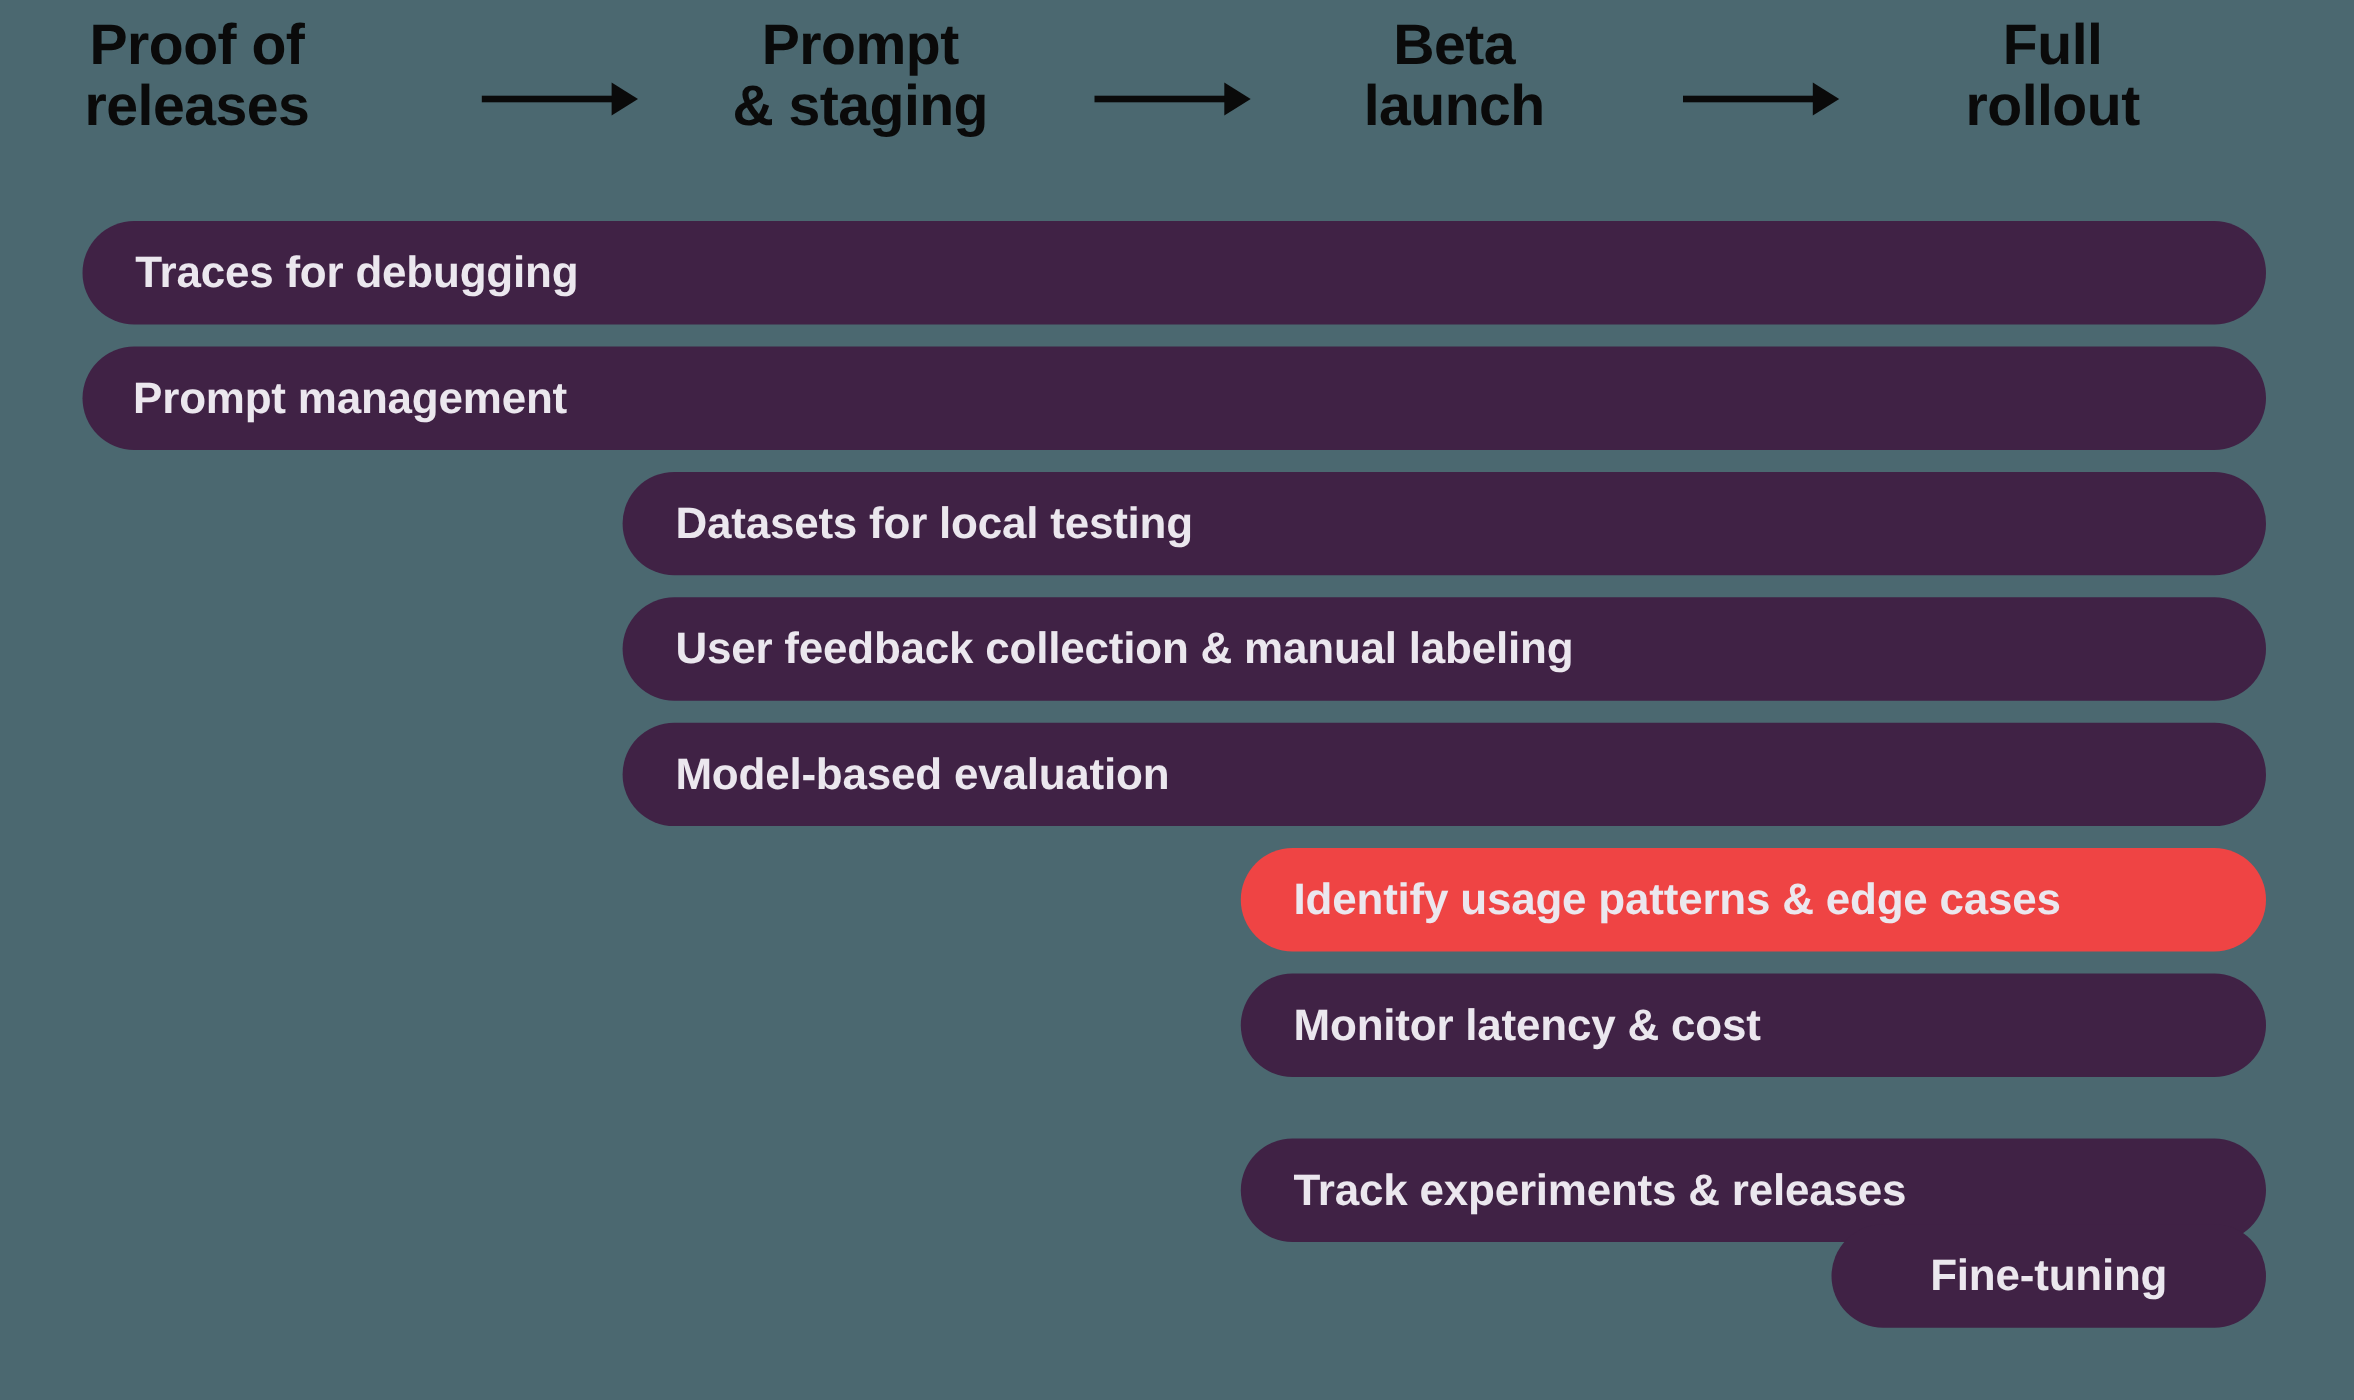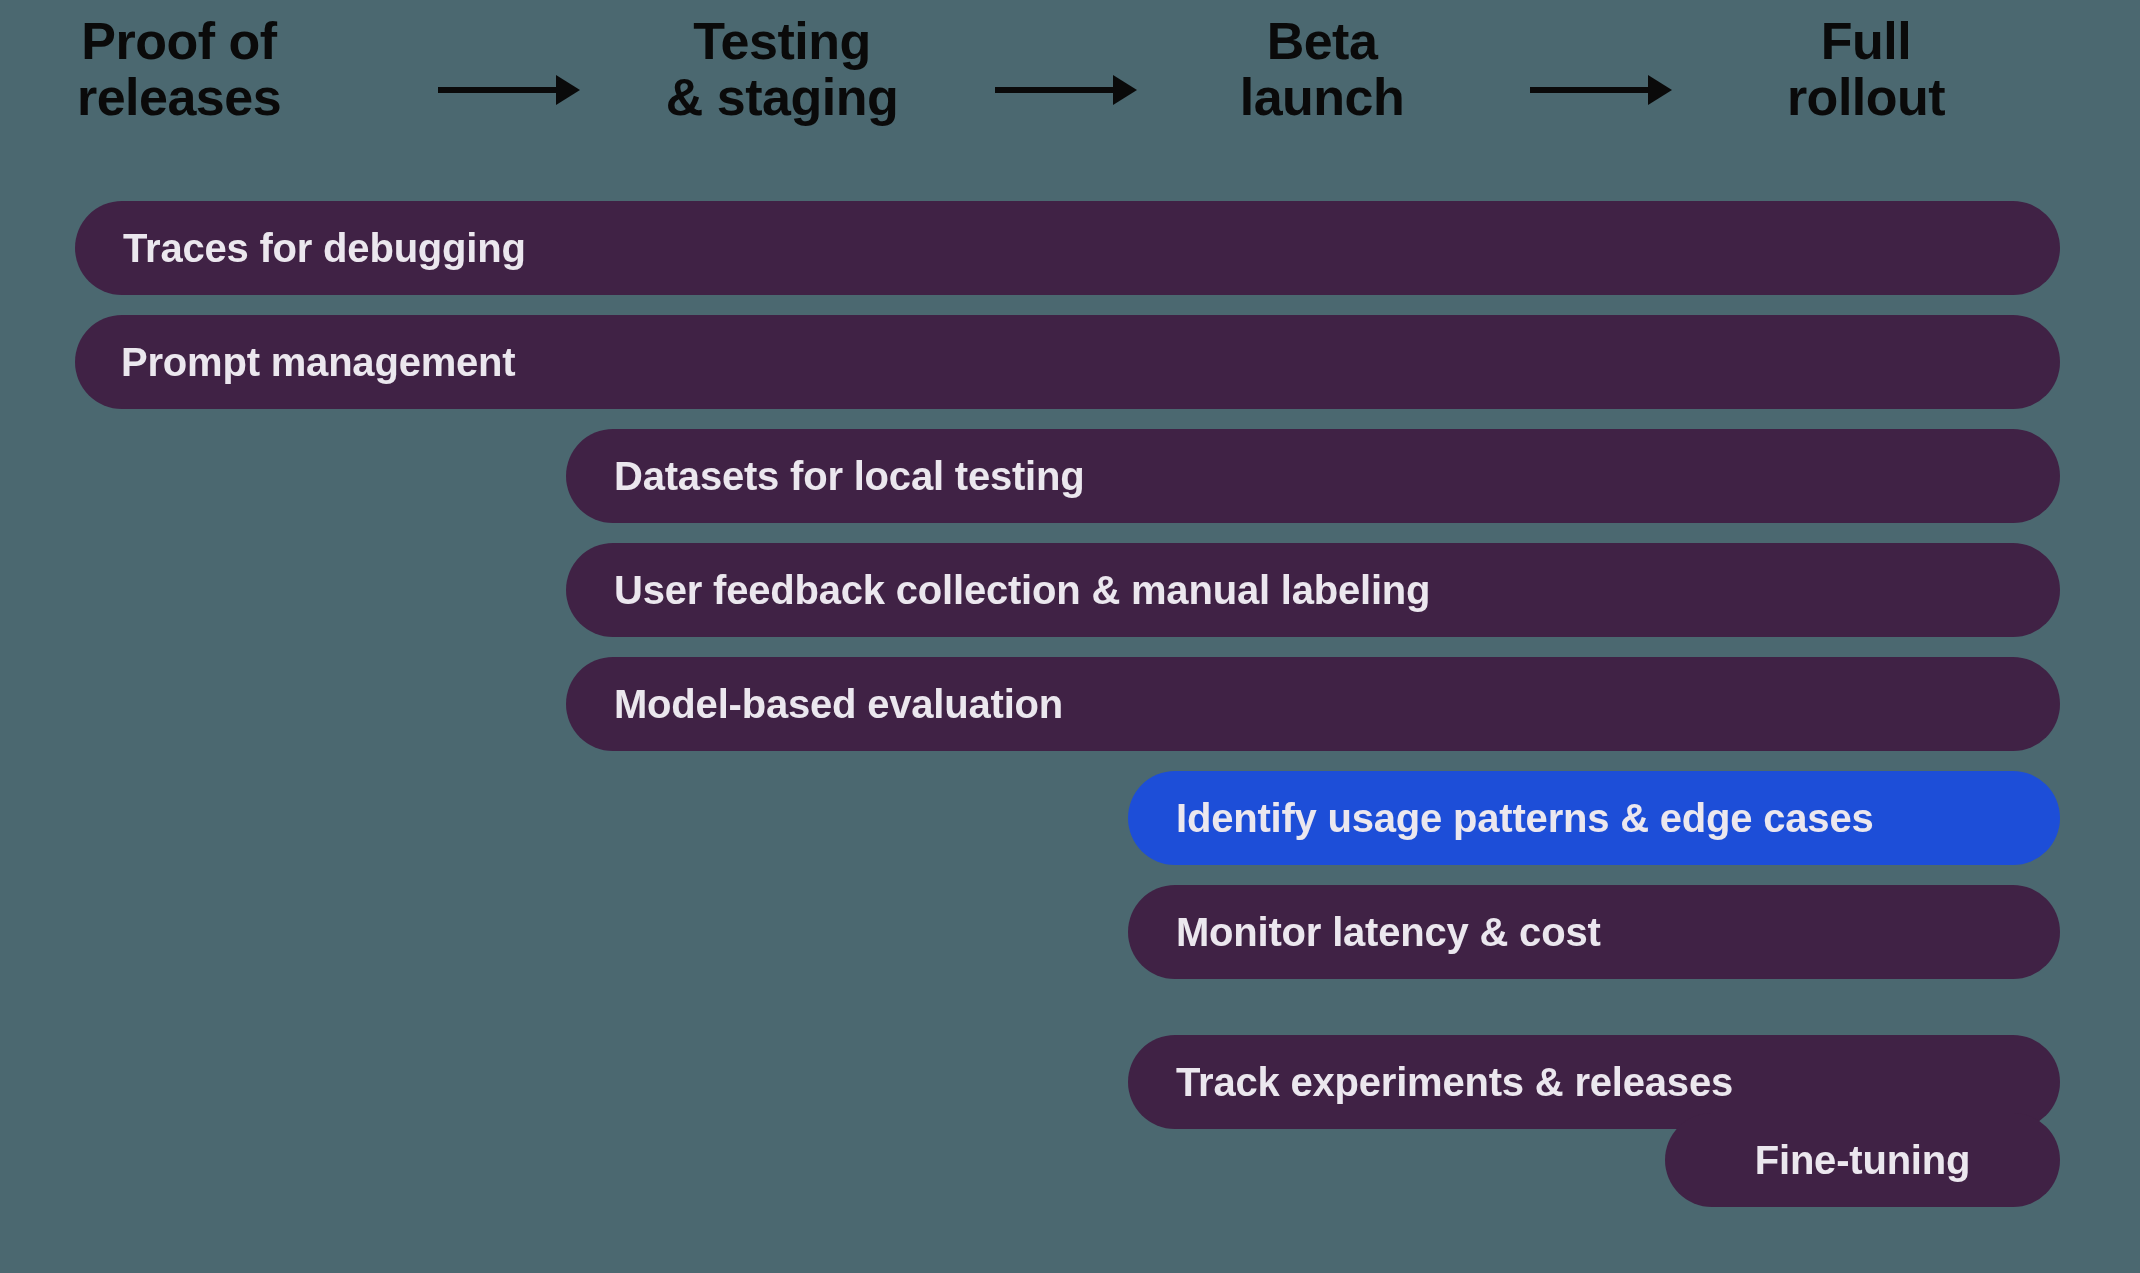--- a/index.html
+++ b/index.html
@@ -106,7 +106,7 @@
 
   <div class="phase-header-row">
       <div class="phase-label" style="left: -1px; width: 360px;"><span class="line">Proof of</span><span class="line">releases</span></div>
-      <div class="phase-label" style="left: 582px; width: 400px;"><span class="line">Testing</span><span class="line">&amp; staging</span></div>
+      <div class="phase-label" style="left: 582px; width: 400px;"><span class="line">Prompt</span><span class="line">&amp; staging</span></div>
       <div class="phase-label" style="left: 1142px; width: 360px;"><span class="line">Beta</span><span class="line">launch</span></div>
       <div class="phase-label" style="left: 1686px; width: 360px;"><span class="line">Full</span><span class="line">rollout</span></div>
       <div class="phase-arrow" style="left: 438px; width: 142px;">

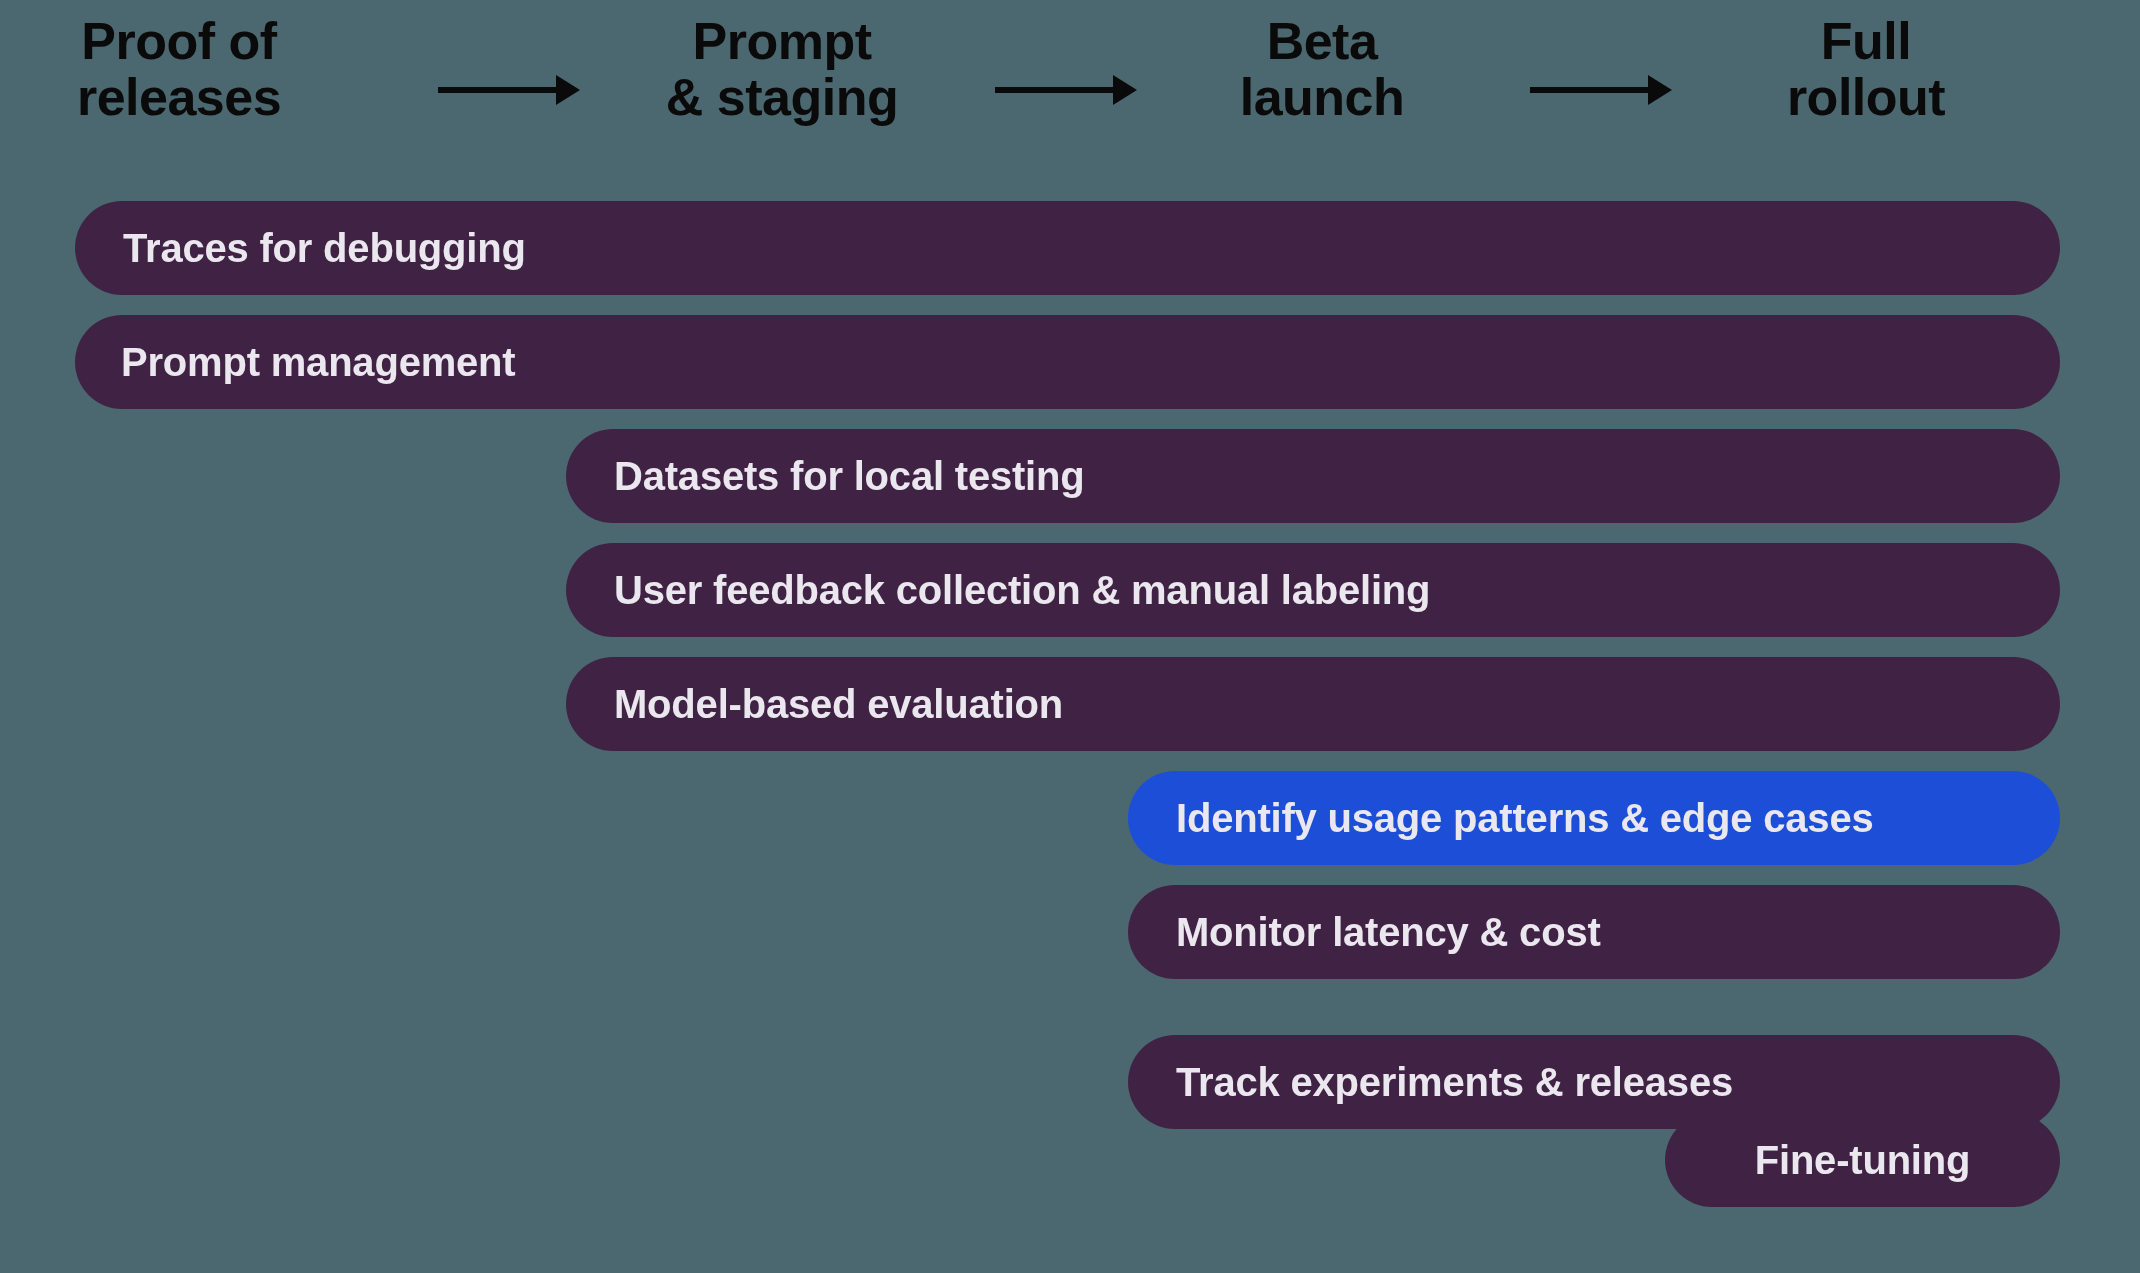--- a/index.html
+++ b/index.html
@@ -139,7 +139,7 @@
       <div class="capability-bar align-left" style="left: 566px; width: 1494px; top: 657px; height: 94px; border-radius: 47px; background: rgb(64, 34, 69);">
         <span class="bar-label" style="color: rgb(235, 231, 238);">Model-based evaluation</span>
       </div>
-      <div class="capability-bar align-left" style="left: 1128px; width: 932px; top: 771px; height: 94px; border-radius: 47px; background: #1d4ed8;">
+      <div class="capability-bar align-left" style="left: 1128px; width: 932px; top: 771px; height: 94px; border-radius: 47px; background: #ef4444;">
         <span class="bar-label" style="color: rgb(235, 231, 238);">Identify usage patterns &amp; edge cases</span>
       </div>
       <div class="capability-bar align-left" style="left: 1128px; width: 932px; top: 885px; height: 94px; border-radius: 47px; background: rgb(64, 34, 69);">

